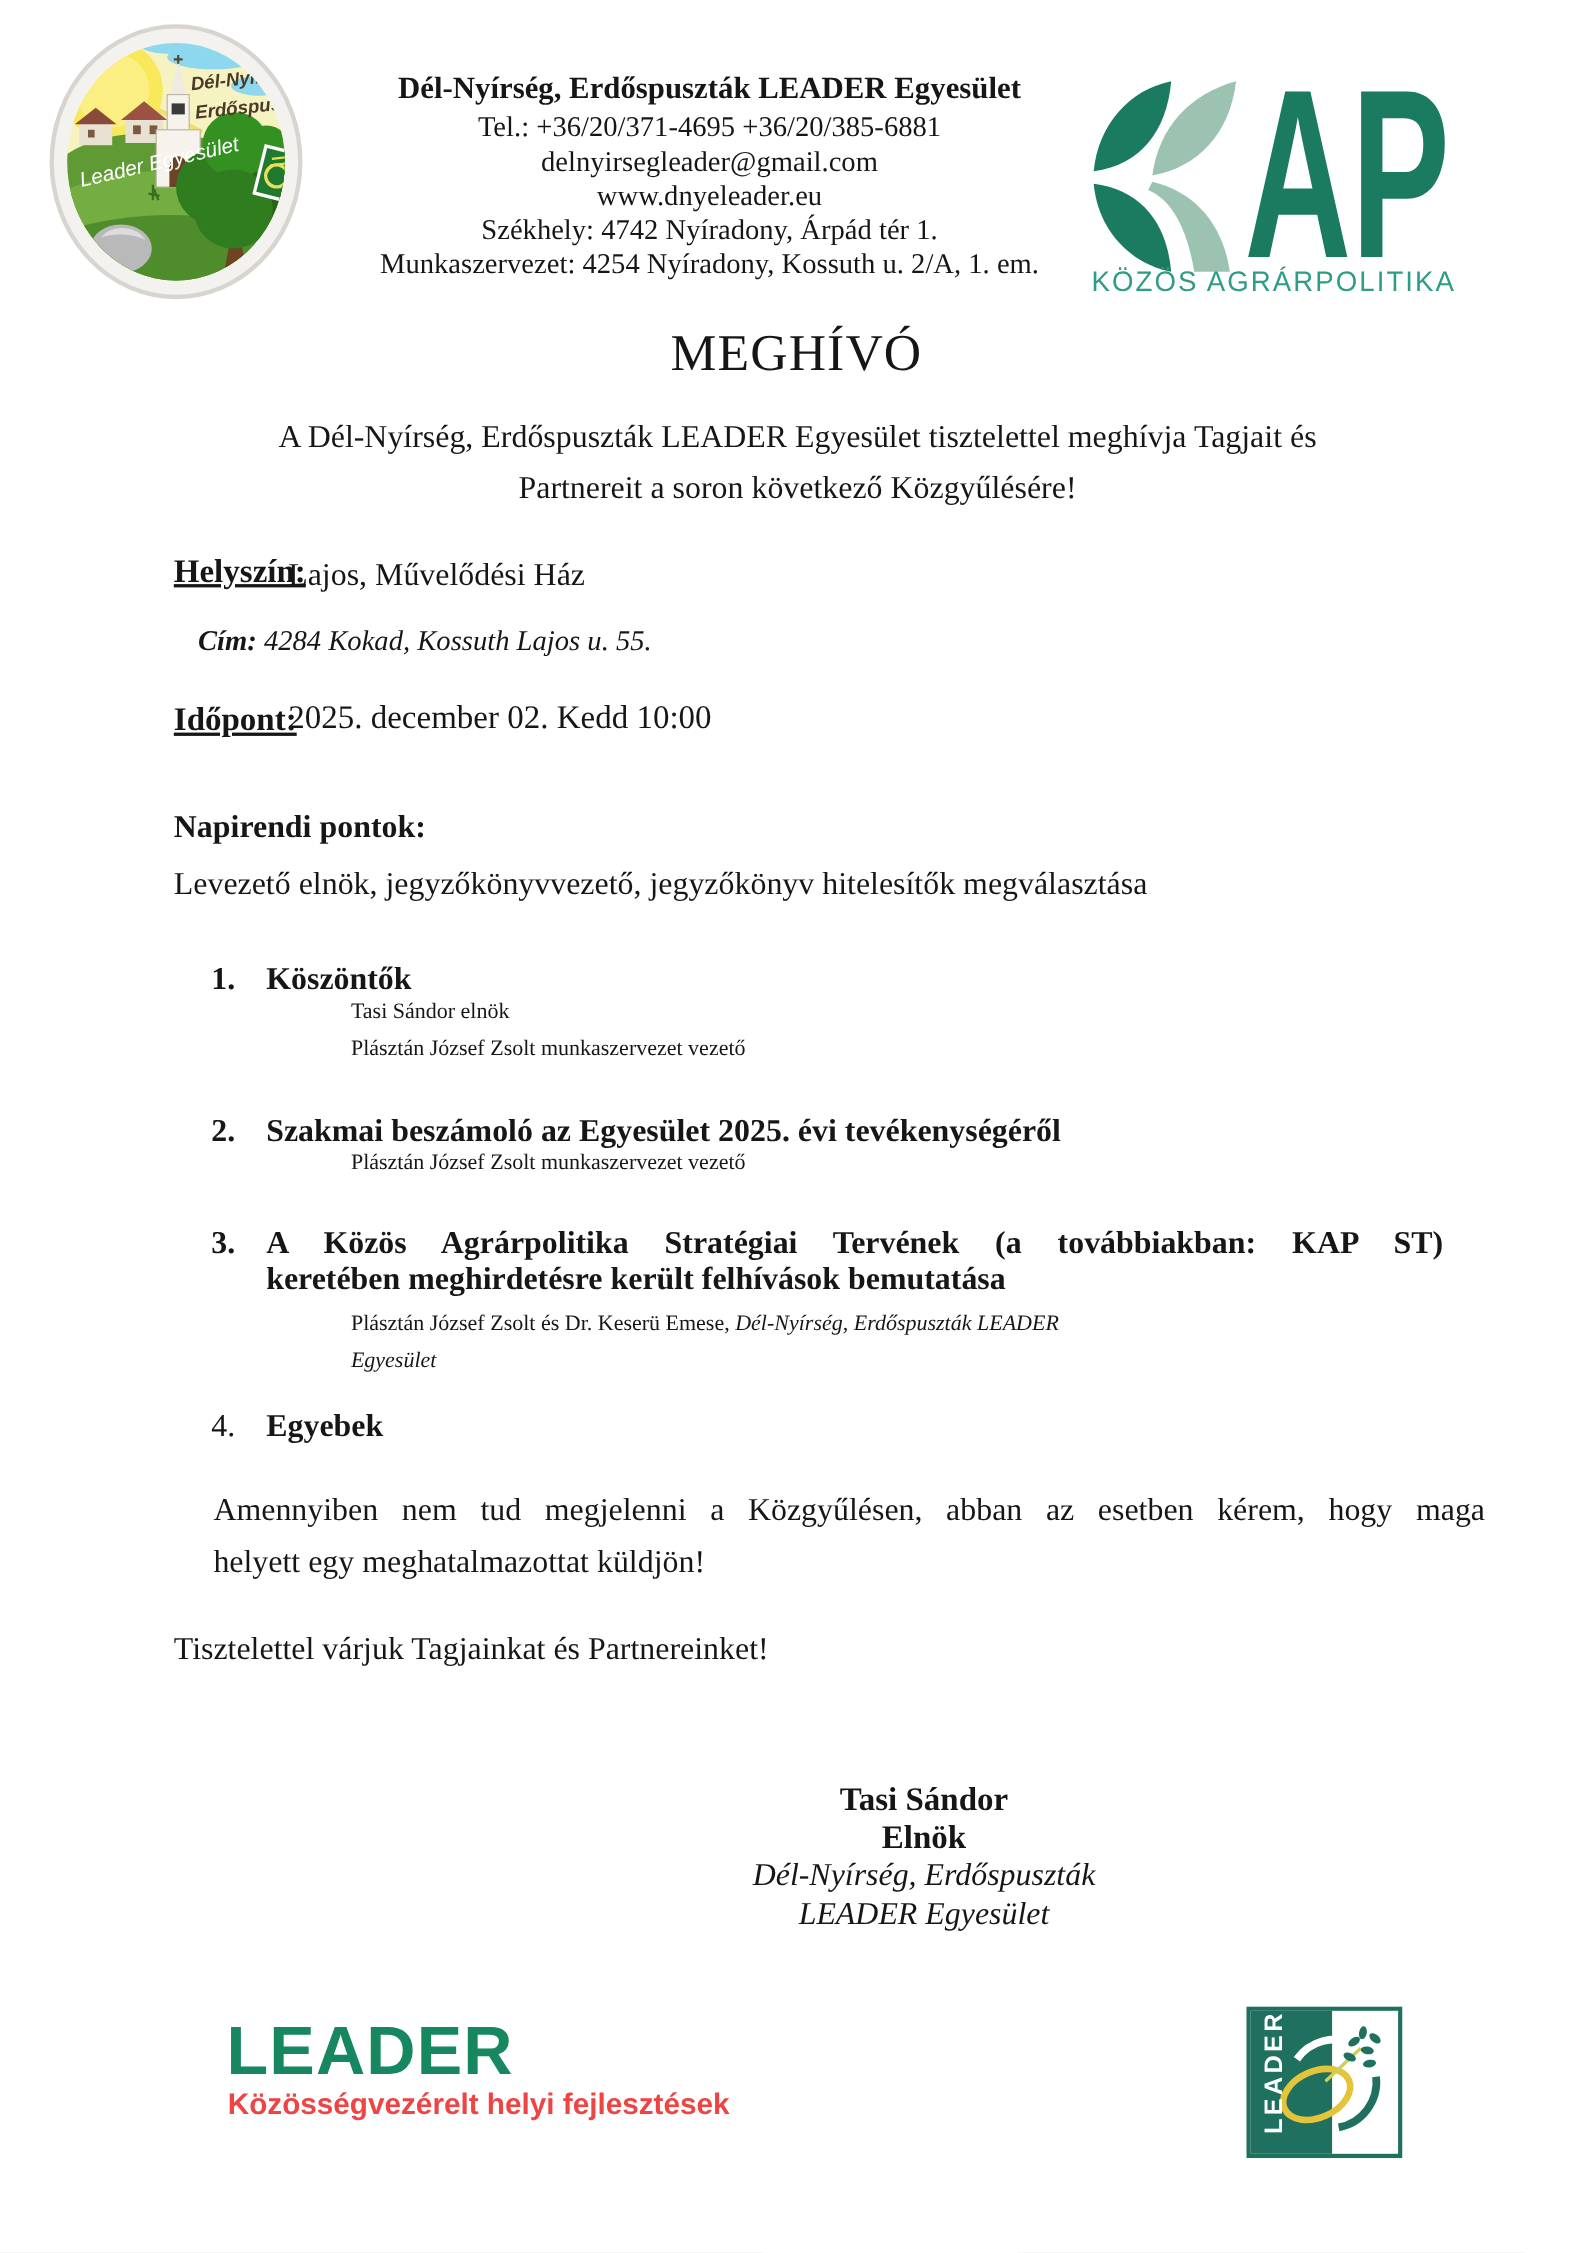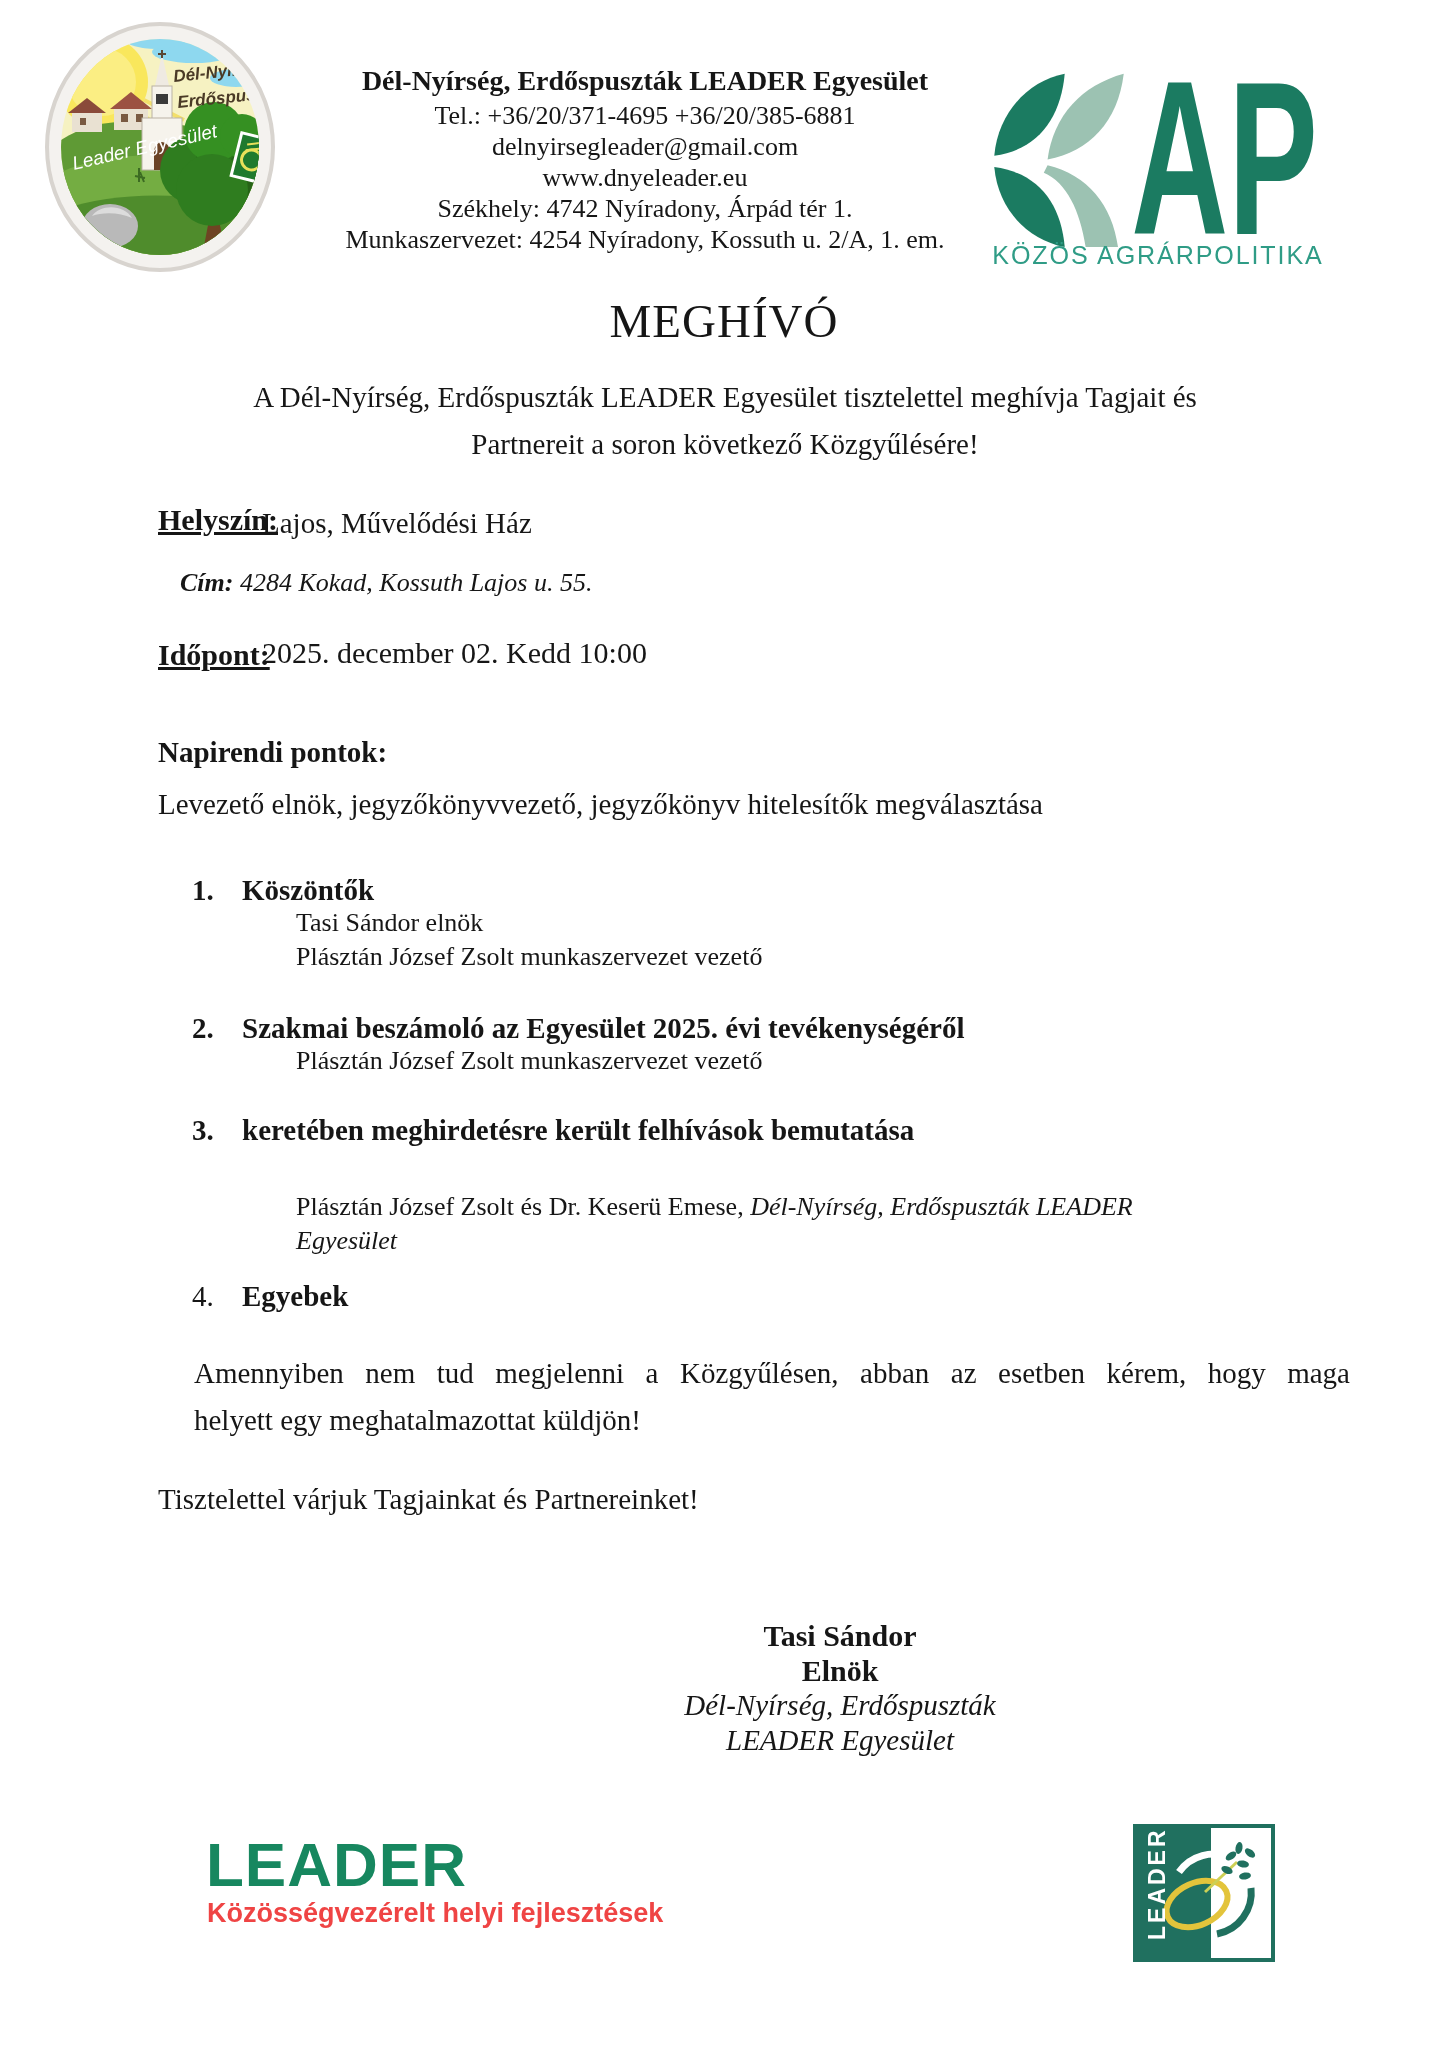--- a/index.html
+++ b/index.html
@@ -40,7 +40,7 @@
   .item .ttl{font-weight:bold;}
   .jline{text-align:justify;text-align-last:justify;font-weight:bold;}
   .jline2{font-weight:bold;}
-  .sub{left:296px;font-size:26px;text-align:center;}
+  .sub{left:319px;font-size:20px;text-align:center;}
   .ital{font-style:italic;}
 
   

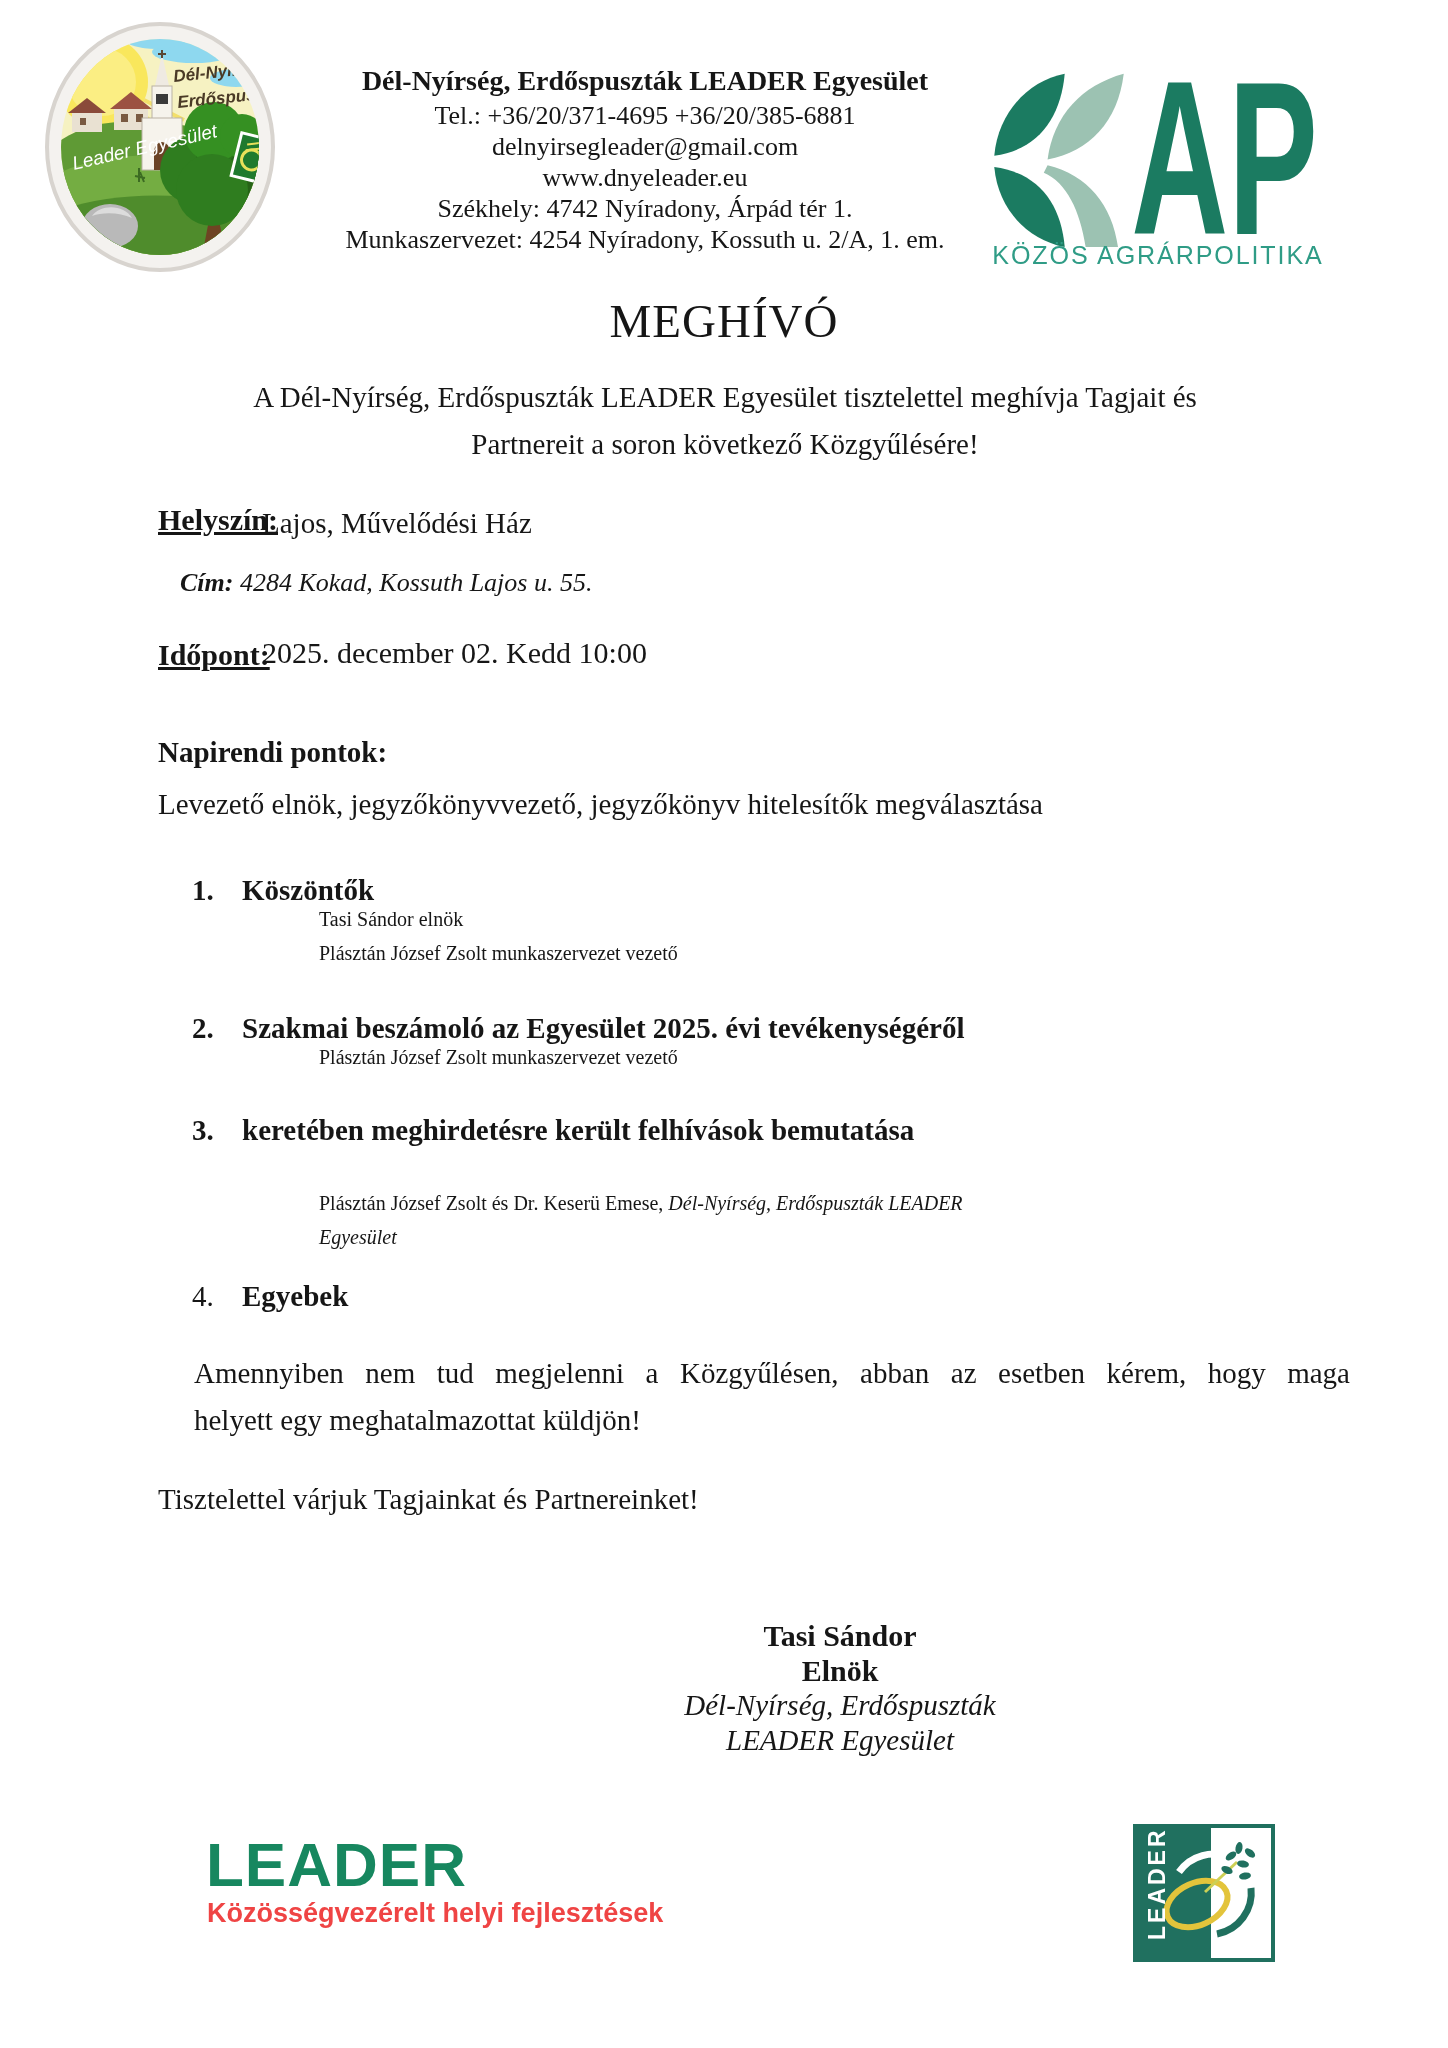--- a/index.html
+++ b/index.html
@@ -177,6 +177,7 @@
 
   <div class="abs item" style="top:1114px;">
     <span class="num">3.</span>
+    <div class="jline">A Közös Agrárpolitika Stratégiai Tervének (a továbbiakban: KAP ST)</div>
     <div class="jline2">keretében meghirdetésre került felhívások bemutatása</div>
   </div>
   <div class="abs sub" style="top:1192px;">

